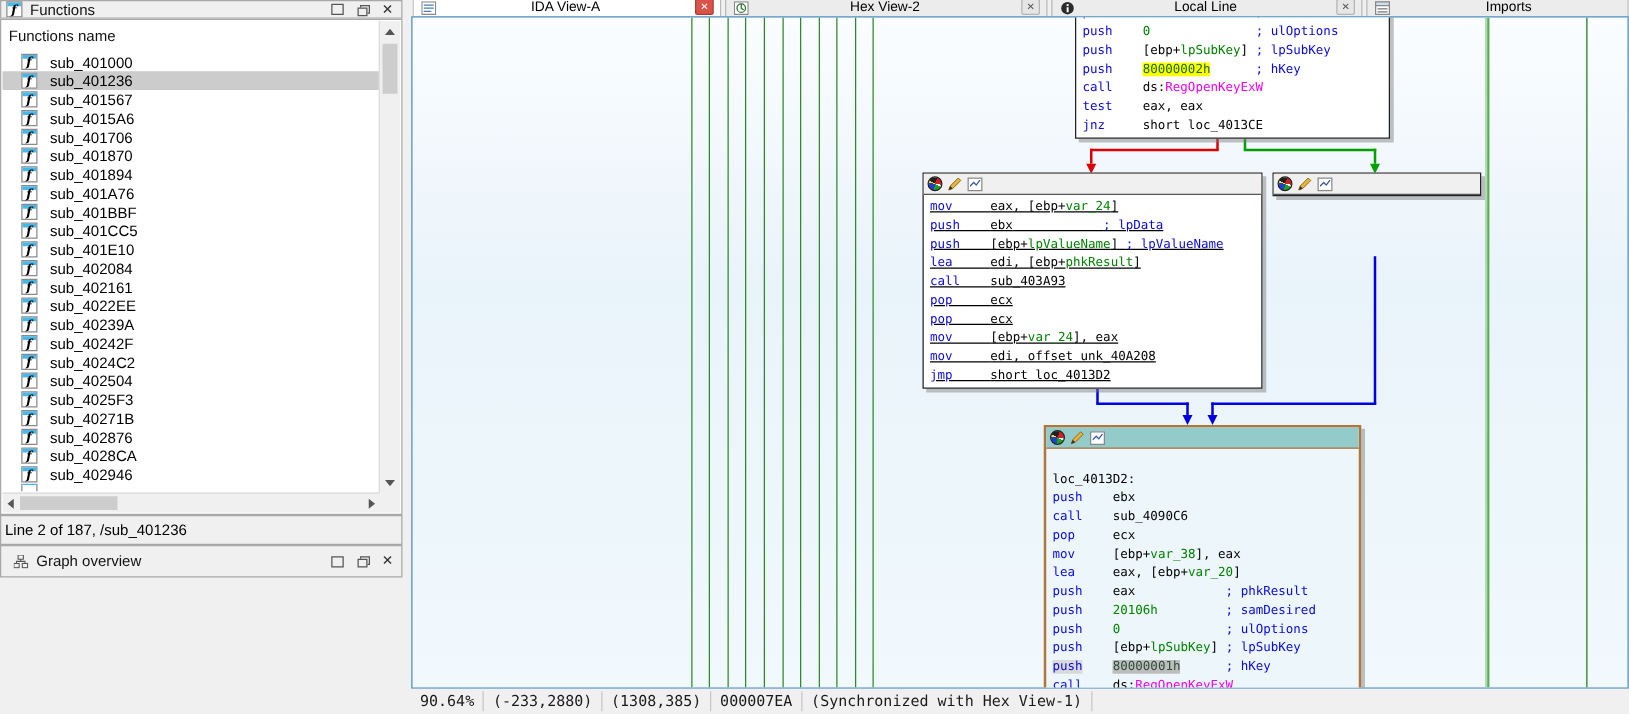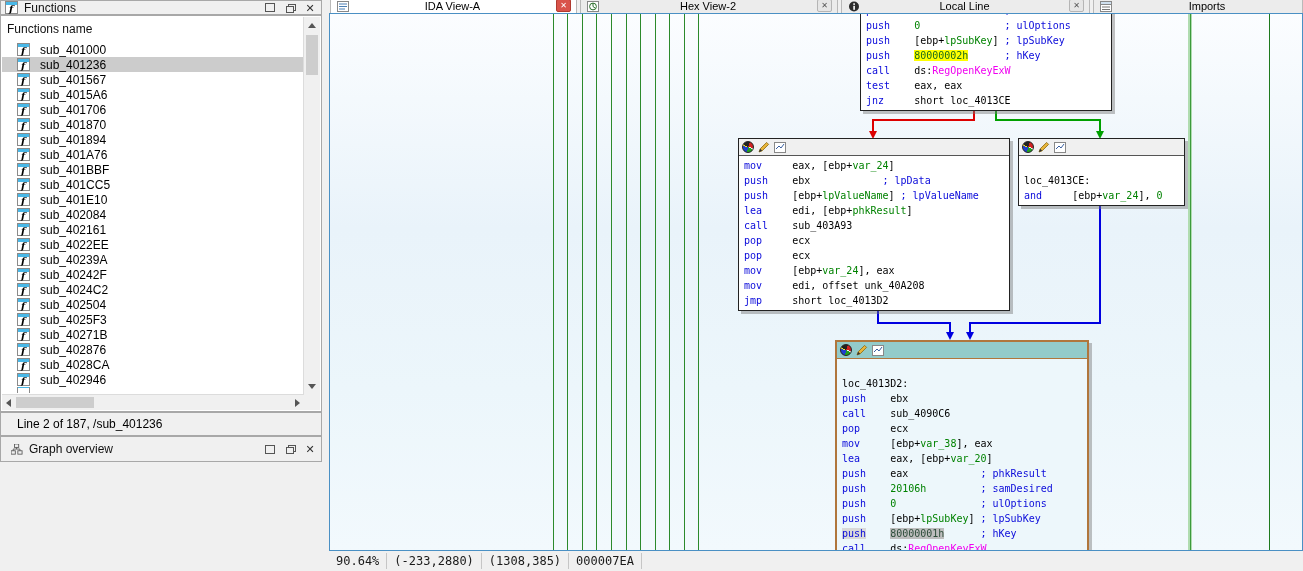--- a/index.html
+++ b/index.html
@@ -372,7 +372,7 @@
     <div class="gblock" style="left: 530px; top: -14px; width: 250px;">
       <div class="basm"><div><span class="tk-m">push    </span><span class="tk-n">20106h</span><span>         </span><span class="tk-c">; samDesired</span></div><div><span class="tk-m">push    </span><span class="tk-n">0</span><span>              </span><span class="tk-c">; ulOptions</span></div><div><span class="tk-m">push    </span><span class="tk-p">[ebp+</span><span class="tk-v">lpSubKey</span><span class="tk-p">] </span><span class="tk-c">; lpSubKey</span></div><div><span class="tk-m">push    </span><span class="tk-hn">80000002h</span><span>      </span><span class="tk-c">; hKey</span></div><div><span class="tk-m">call    </span><span class="tk-p">ds:</span><span class="tk-i">RegOpenKeyExW</span></div><div><span class="tk-m">test    </span><span class="tk-p">eax, eax</span></div><div><span class="tk-m">jnz     </span><span class="tk-p">short loc_4013CE</span></div></div>
     </div>
-    <div class="gblock" style="left: 408px; top: 124px; width: 270px;">
+    <div class="gblock" style="left: 408px; top: 124px; width: 270px; text-decoration: underline;">
       <div class="bhdr">
         <span class="wheel"></span>
         <svg width="12" height="12" viewBox="0 0 12 12">

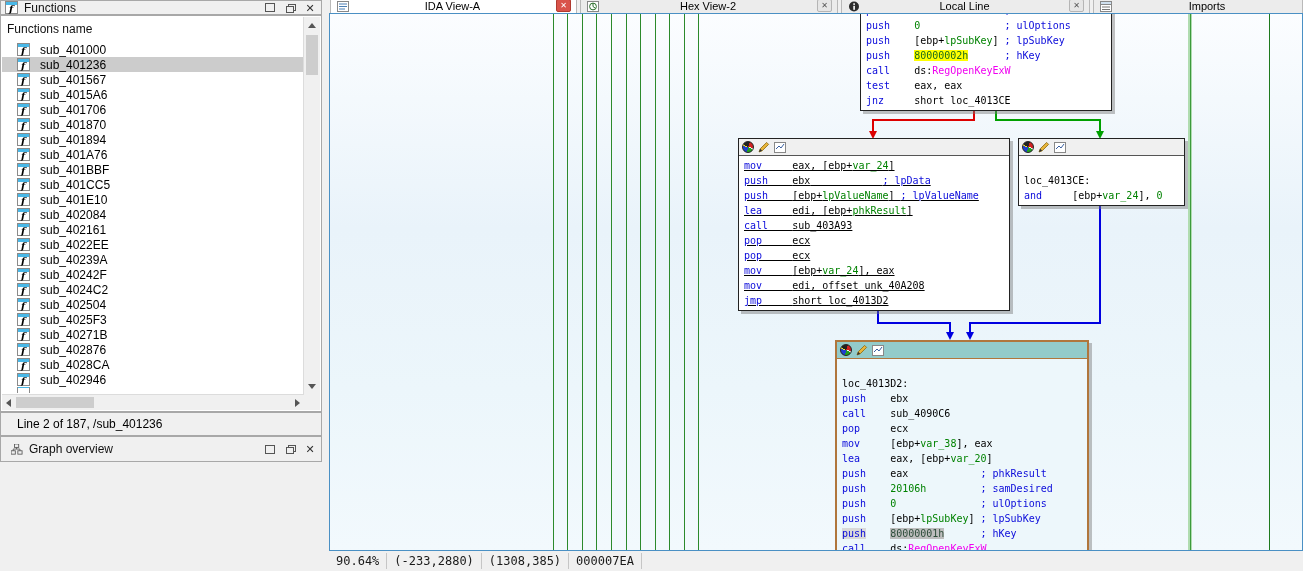--- a/index.html
+++ b/index.html
@@ -400,7 +400,6 @@
           </svg>
         </span>
       </div>
-      <div class="basm"><div>&nbsp;</div><div><span class="tk-p">loc_4013CE:</span></div><div><span class="tk-m">and     </span><span class="tk-p">[ebp+</span><span class="tk-v">var_24</span><span class="tk-p">], </span><span class="tk-n">0</span></div></div>
     </div>
     <div class="gblock selected" style="left: 505px; top: 326px; width: 250px;">
       <div class="bhdr">

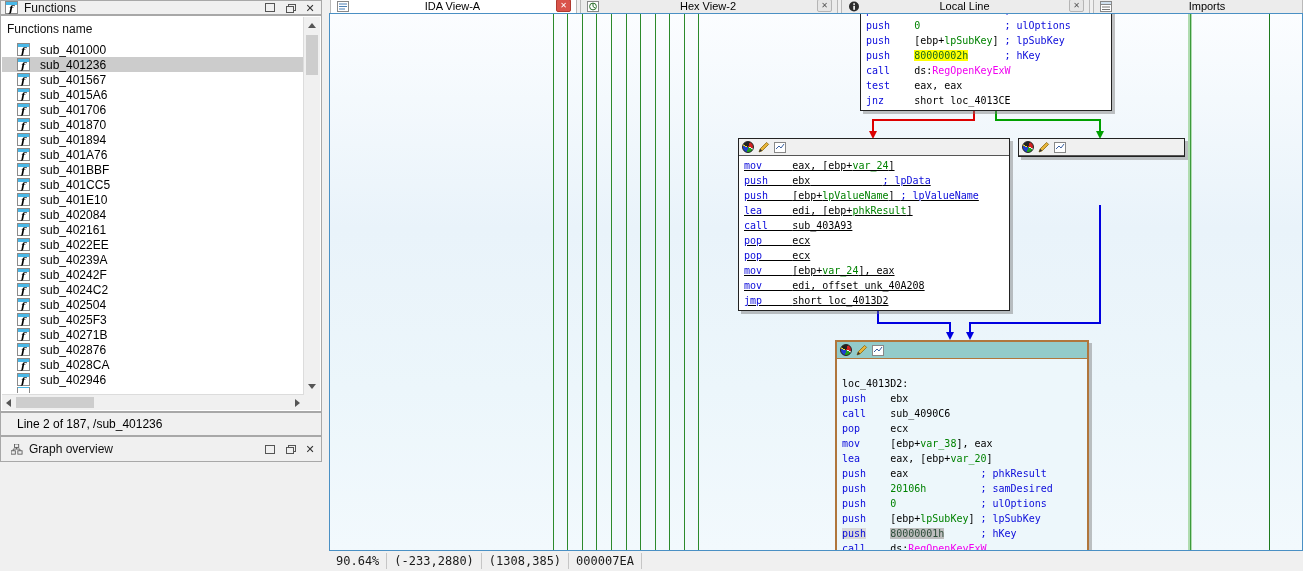--- a/index.html
+++ b/index.html
@@ -31,7 +31,7 @@
   .thumbv{position:absolute;left:2px;width:12px;background:#cdcdcd}
   .thumbh{position:absolute;top:2px;height:11px;background:#cdcdcd}
   .fstatus{position:absolute;left:0;top:412px;width:322px;height:24px;background:#f0f0f0;border:1px solid #a8a8a8;
-       box-sizing:border-box;display:flex;align-items:center;padding-left:16px;font-size:12px}
+       box-sizing:border-box;display:flex;align-items:center;padding-left:3px;font-size:12px}
   
   #tabbar{position:absolute;left:330px;top:0;width:973px;height:13px;background:#f0f0f0;overflow:hidden}
   .tab{position:absolute;top:-8px;height:21px;display:flex;align-items:flex-end;padding-bottom:1px;box-sizing:border-box;

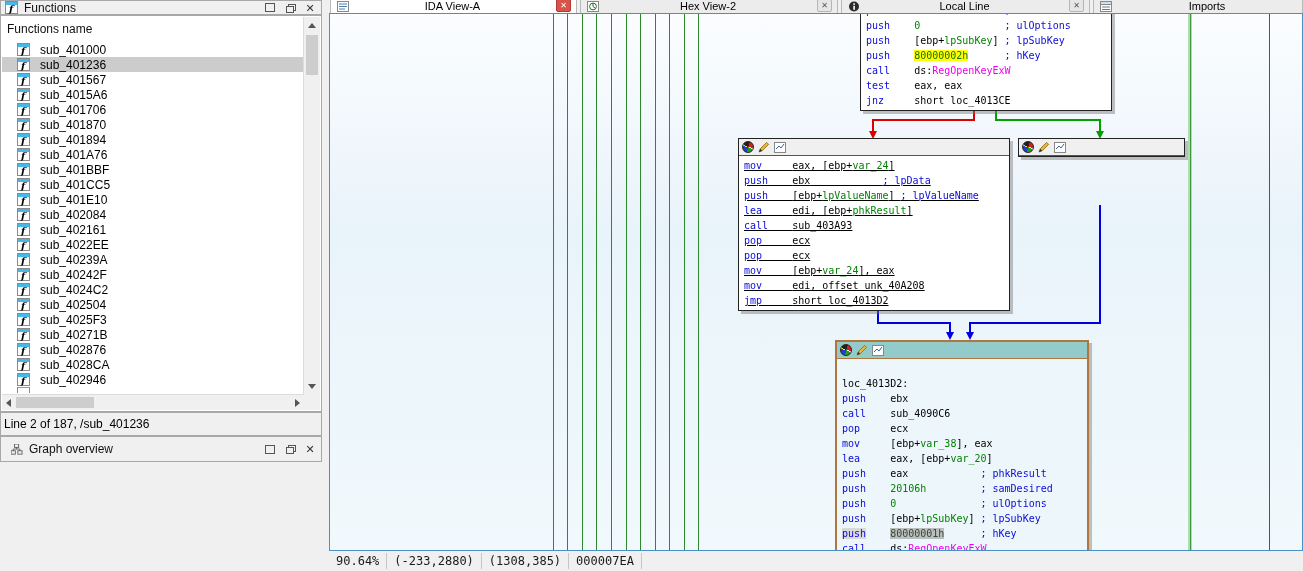--- a/index.html
+++ b/index.html
@@ -423,6 +423,7 @@
     <div class="sseg">(-233,2880)</div>
     <div class="sseg">(1308,385)</div>
     <div class="sseg">000007EA</div>
+    <div class="sseg">(Synchronized with Hex View-1)</div>
   </div>
 
 </body></html>

